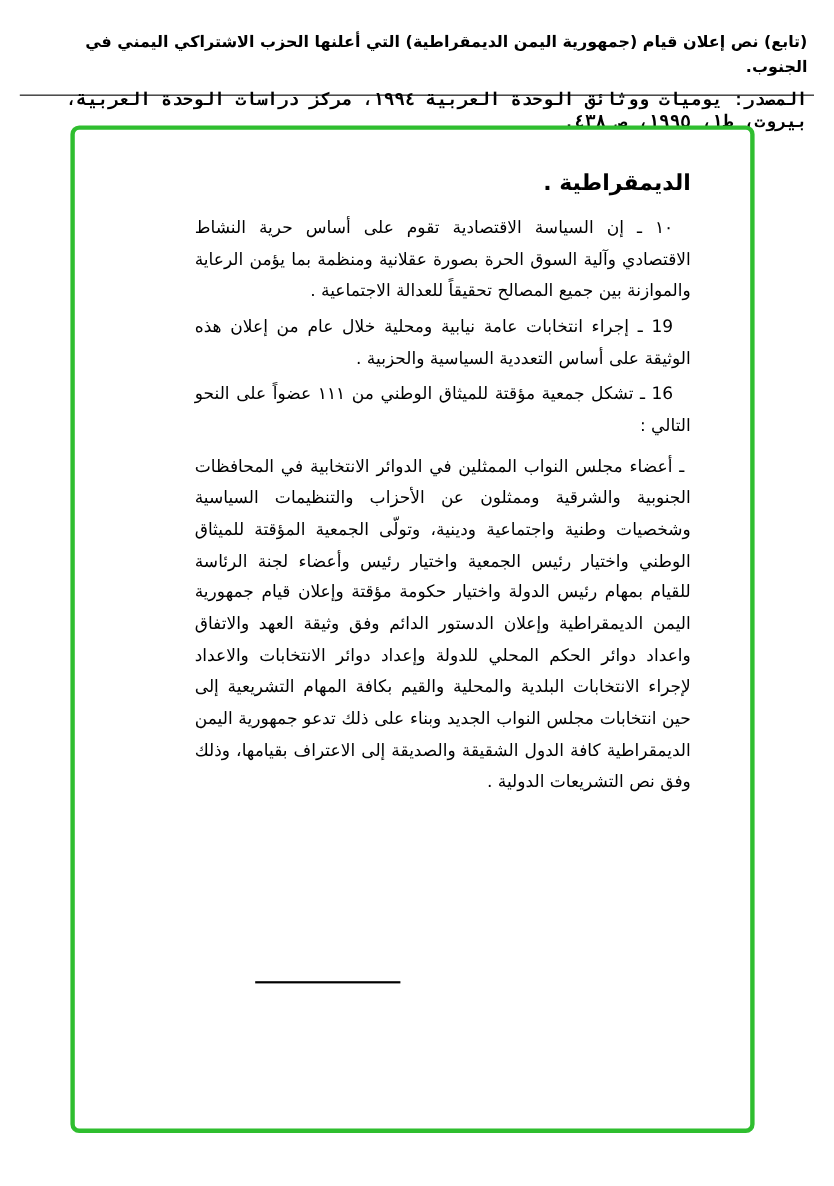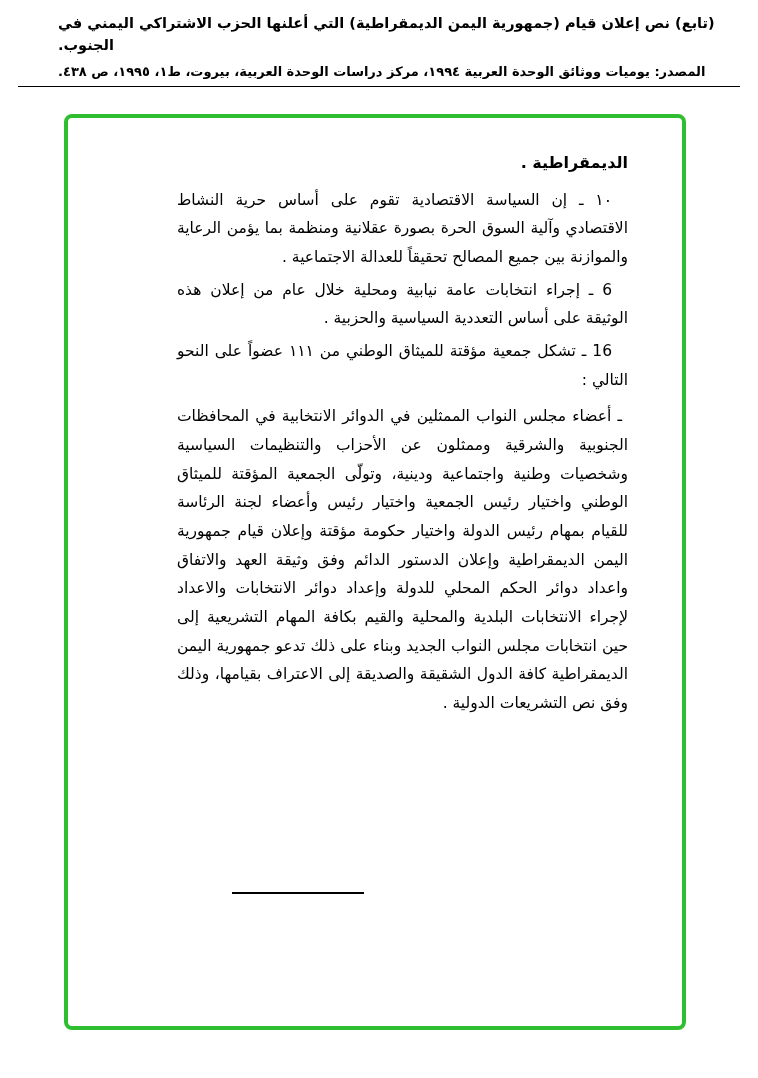--- a/index.html
+++ b/index.html
@@ -23,9 +23,8 @@
   }
   .header{
     position:absolute;
-    top:13px;left:0;right:0;
-    text-align:left;
-    padding-left:34px;
+    top:29px;left:0;right:0;
+    text-align:right;
   }
   .header-title{
     font-size:14.5px;

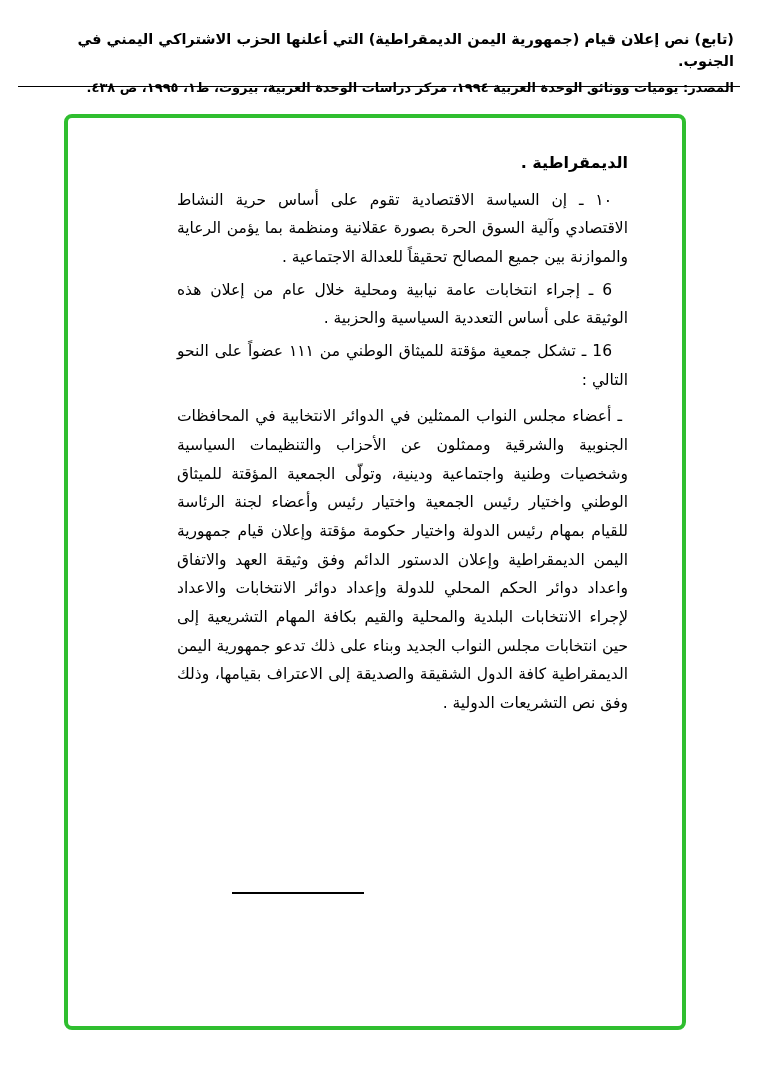--- a/index.html
+++ b/index.html
@@ -33,10 +33,11 @@
     padding:0 24px;
   }
   .header-source{
-    font-size:13px;
+    font-size:16px;
     font-weight:bold;
     margin-top:7px;
     padding:0 24px;
+    font-family:Liberation Mono, monospace;
   }
   .header-divider{
     position:absolute;

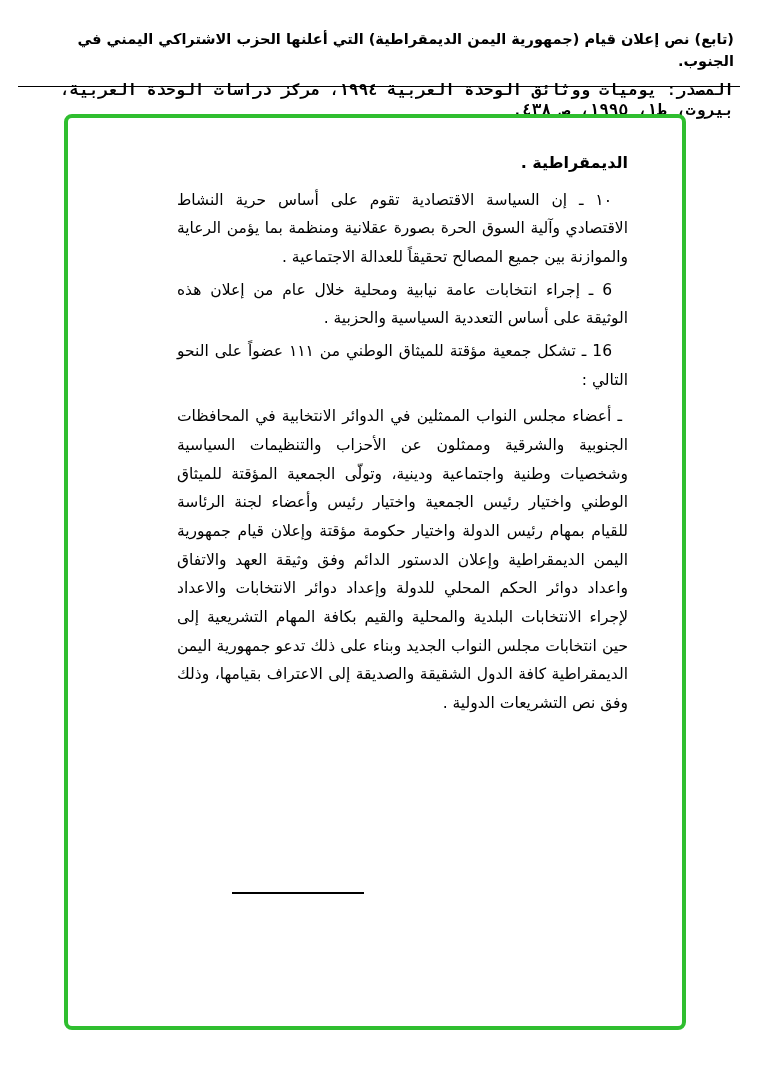--- a/index.html
+++ b/index.html
@@ -63,7 +63,7 @@
   }
   .section-heading{
     font-weight:bold;
-    font-size:16px;
+    font-size:20px;
     margin-bottom:8px;
   }
   .doc-text p{

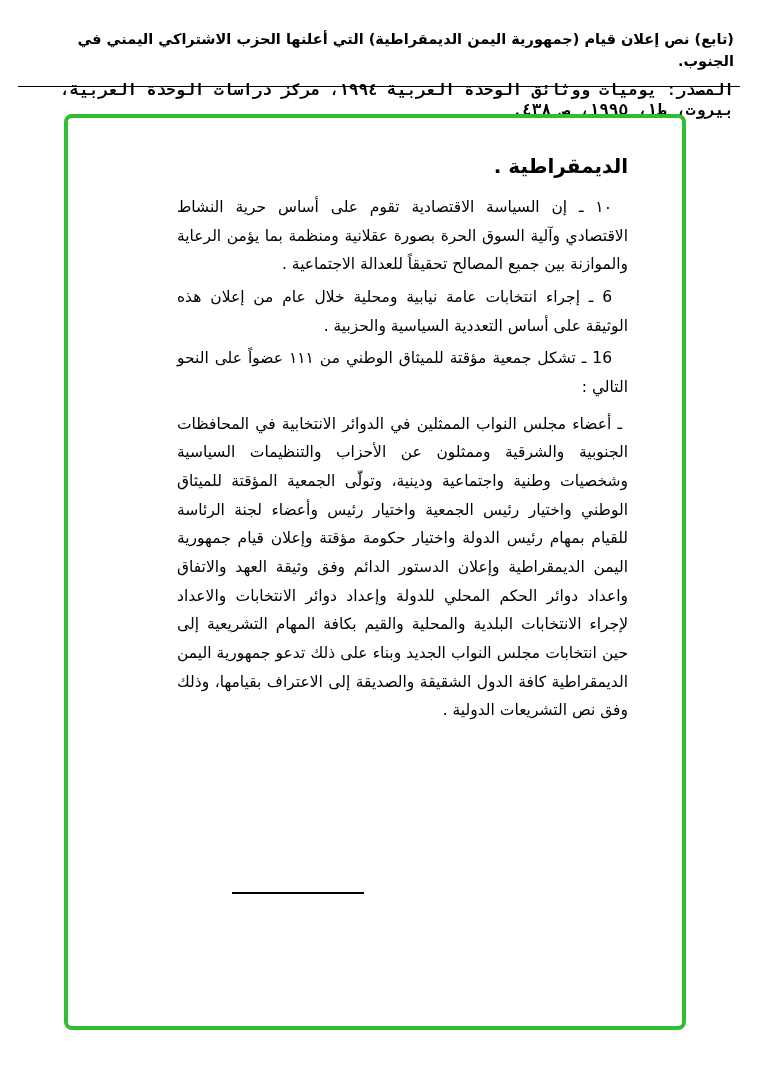--- a/index.html
+++ b/index.html
@@ -102,7 +102,7 @@
     <div class="doc-text">
       <div class="section-heading">الديمقراطية .</div>
       <p>١٠ ـ إن السياسة الاقتصادية تقوم على أساس حرية النشاط الاقتصادي وآلية السوق الحرة بصورة عقلانية ومنظمة بما يؤمن الرعاية والموازنة بين جميع المصالح تحقيقاً للعدالة الاجتماعية .</p>
-      <p>6 ـ إجراء انتخابات عامة نيابية ومحلية خلال عام من إعلان هذه الوثيقة على أساس التعددية السياسية والحزبية .</p>
+      <p>19 ـ إجراء انتخابات عامة نيابية ومحلية خلال عام من إعلان هذه الوثيقة على أساس التعددية السياسية والحزبية .</p>
       <p>16 ـ تشكل جمعية مؤقتة للميثاق الوطني من ١١١ عضواً على النحو التالي :</p>
       <p class="list-item">ـ أعضاء مجلس النواب الممثلين في الدوائر الانتخابية في المحافظات الجنوبية والشرقية وممثلون عن الأحزاب والتنظيمات السياسية وشخصيات وطنية واجتماعية ودينية، وتولّى الجمعية المؤقتة للميثاق الوطني واختيار رئيس الجمعية واختيار رئيس وأعضاء لجنة الرئاسة للقيام بمهام رئيس الدولة واختيار حكومة مؤقتة وإعلان قيام جمهورية اليمن الديمقراطية وإعلان الدستور الدائم وفق وثيقة العهد والاتفاق واعداد دوائر الحكم المحلي للدولة وإعداد دوائر الانتخابات والاعداد لإجراء الانتخابات البلدية والمحلية والقيم بكافة المهام التشريعية إلى حين انتخابات مجلس النواب الجديد وبناء على ذلك تدعو جمهورية اليمن الديمقراطية كافة الدول الشقيقة والصديقة إلى الاعتراف بقيامها، وذلك وفق نص التشريعات الدولية .</p>
     </div>

